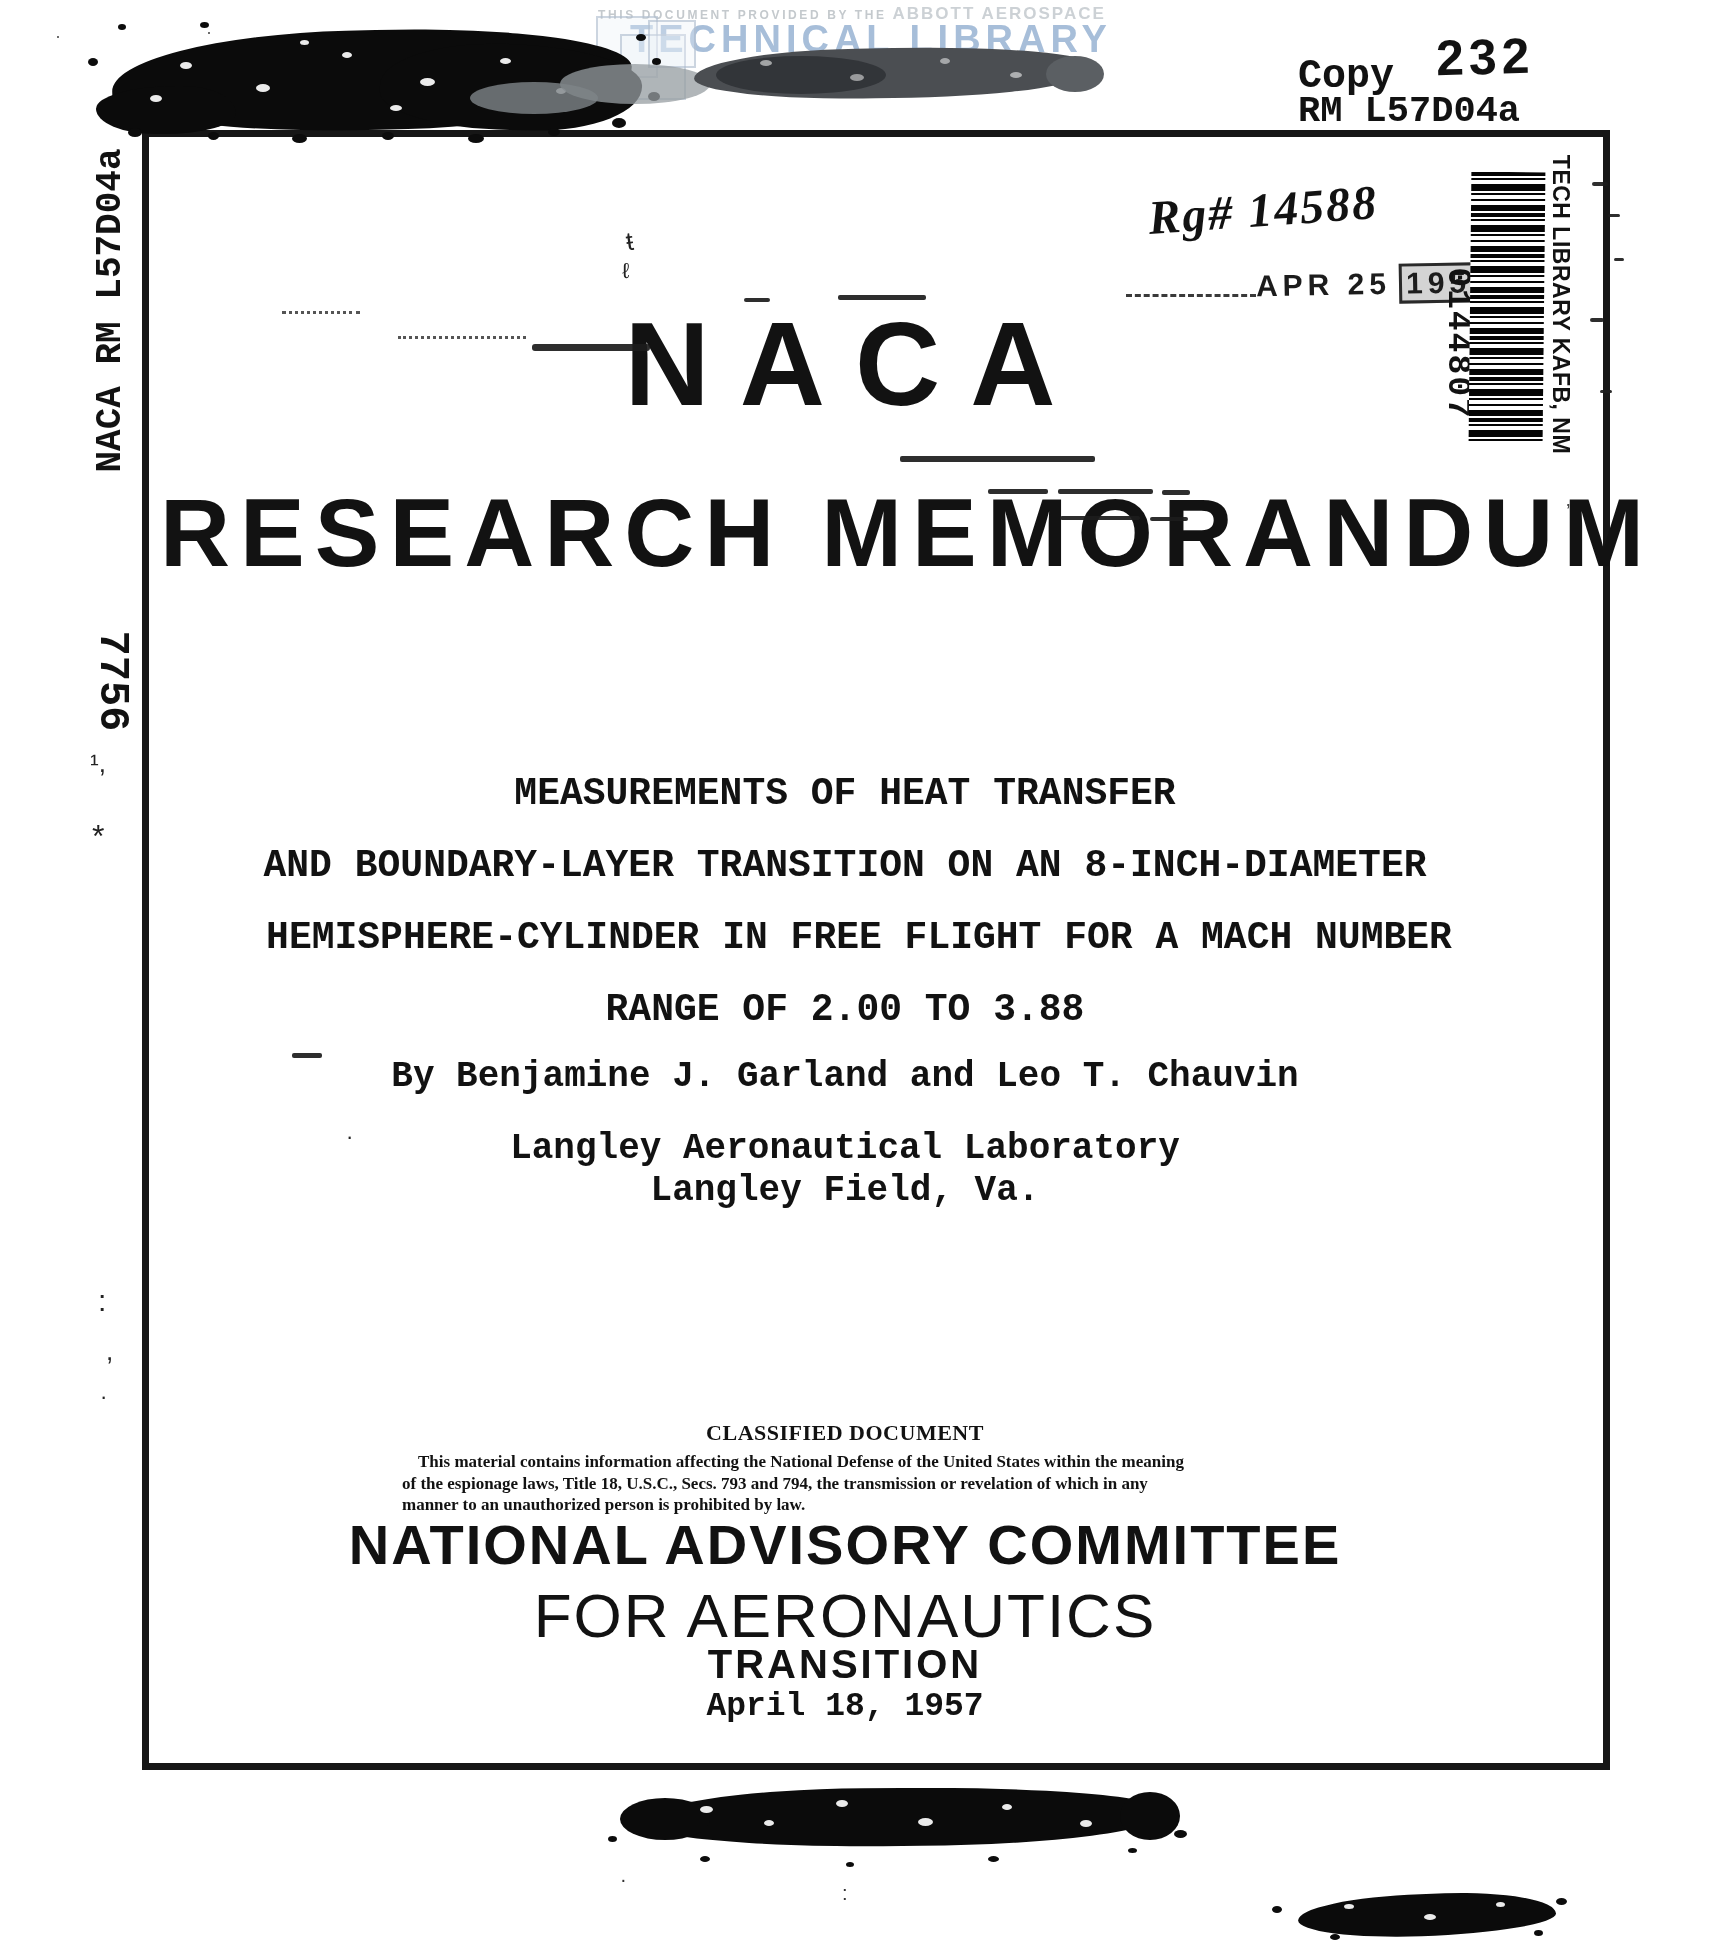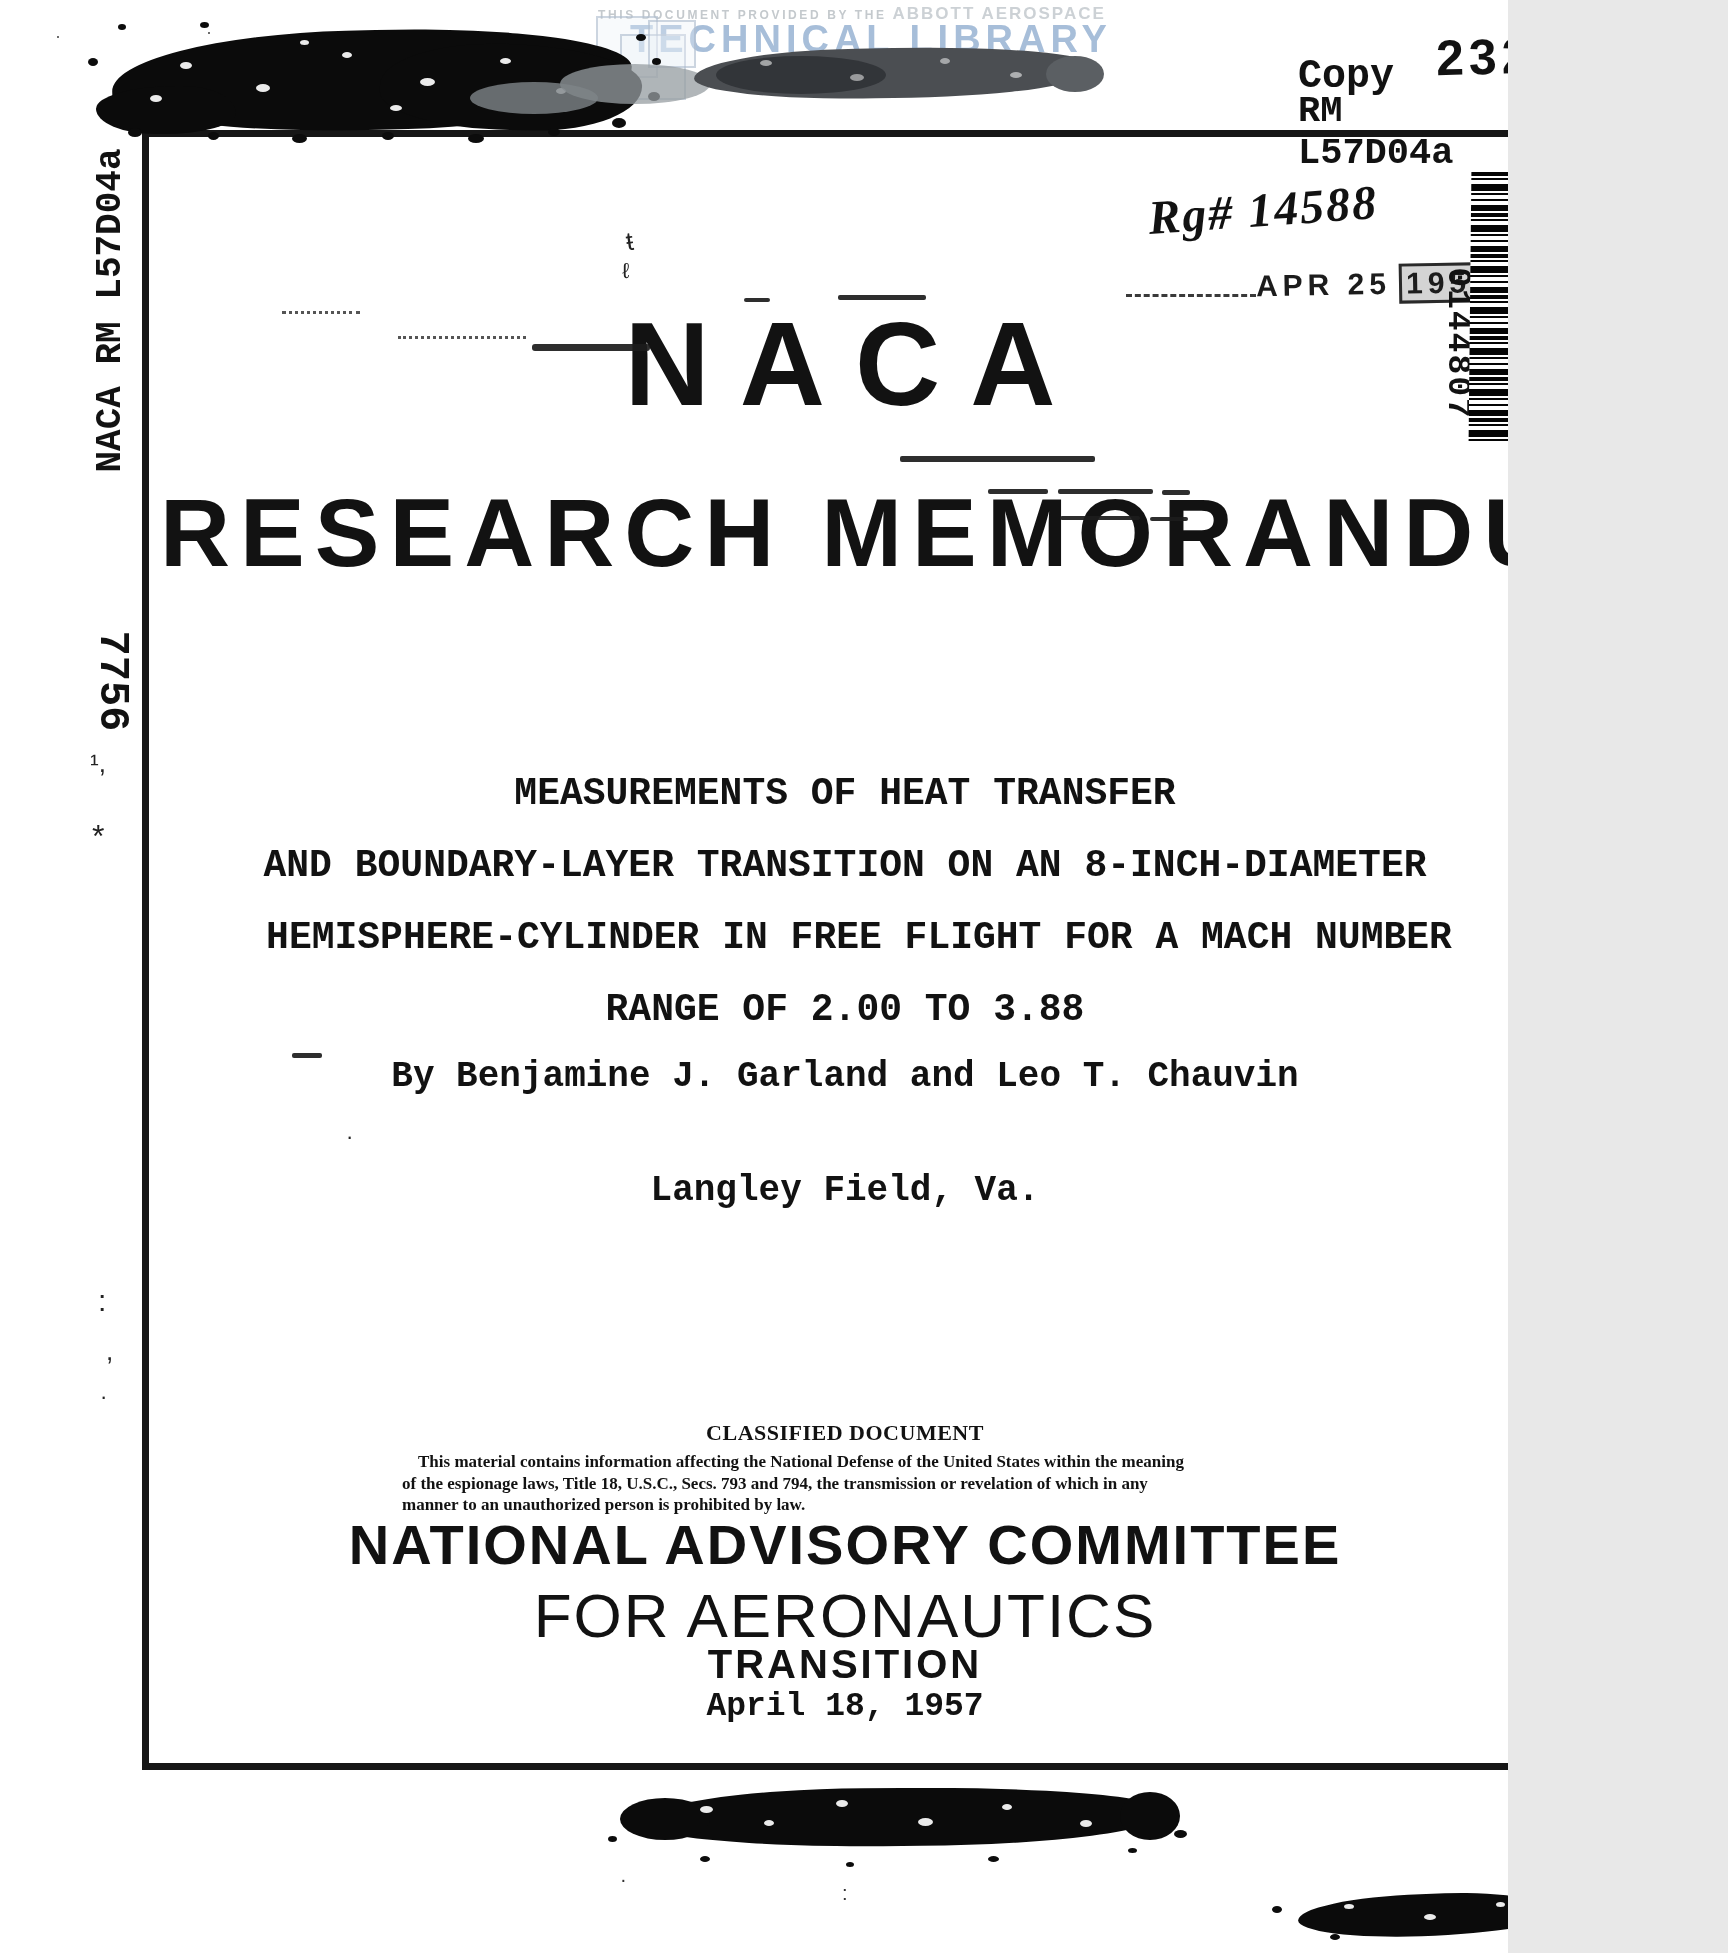--- a/index.html
+++ b/index.html
@@ -3,7 +3,7 @@
 <meta charset="utf-8">
 <style>
   html,body{margin:0;padding:0;background:#e8e8e8;}
-  .page{position:relative;width:1508px;height:1953px;background:#ffffff;overflow:hidden;
+  .page{position:relative;width:1728px;height:1953px;background:#ffffff;overflow:hidden;
         font-family:"Liberation Sans","DejaVu Sans",sans-serif;color:#121212;}
   .abs{position:absolute;}
   .mono{font-family:"Liberation Mono","DejaVu Sans Mono",monospace;}

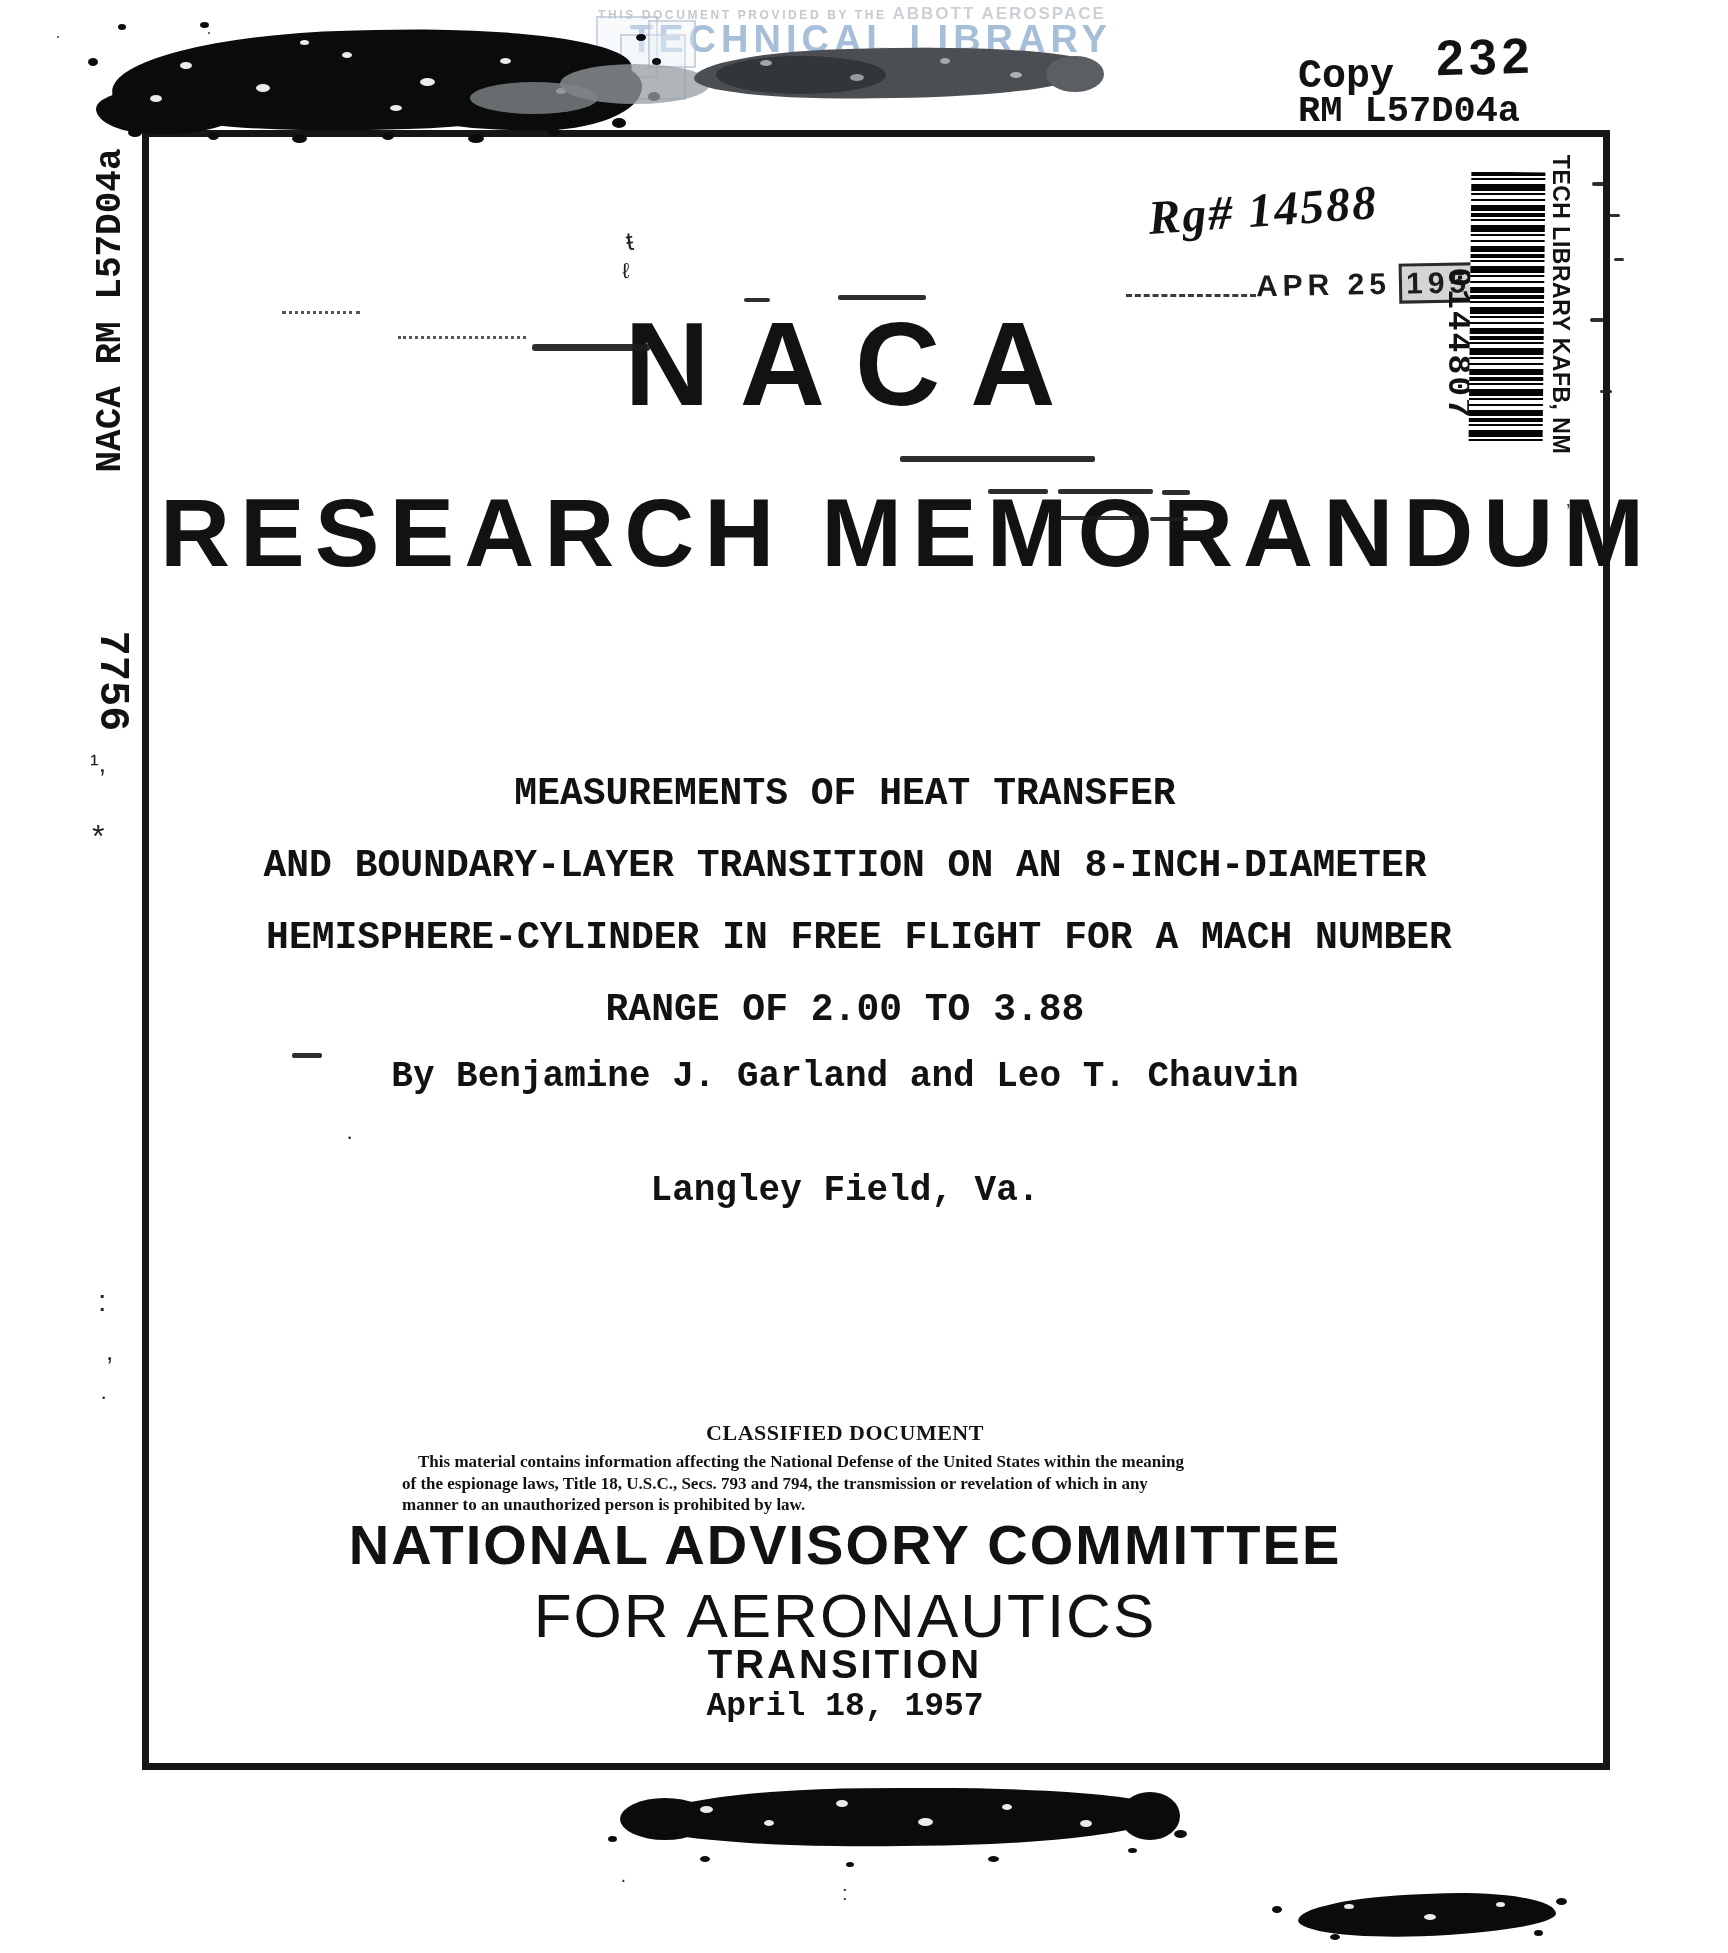--- a/index.html
+++ b/index.html
@@ -118,6 +118,7 @@
     <div class="abs ctr mono title-line t4">RANGE OF 2.00 TO 3.88</div>
 
     <div class="abs ctr mono by-line">By Benjamine J. Garland and Leo T. Chauvin</div>
+    <div class="abs ctr mono aff1">Langley Aeronautical Laboratory</div>
     <div class="abs ctr mono aff2">Langley Field, Va.</div>
 
     <div class="abs ctr serif class-head">CLASSIFIED DOCUMENT</div>

